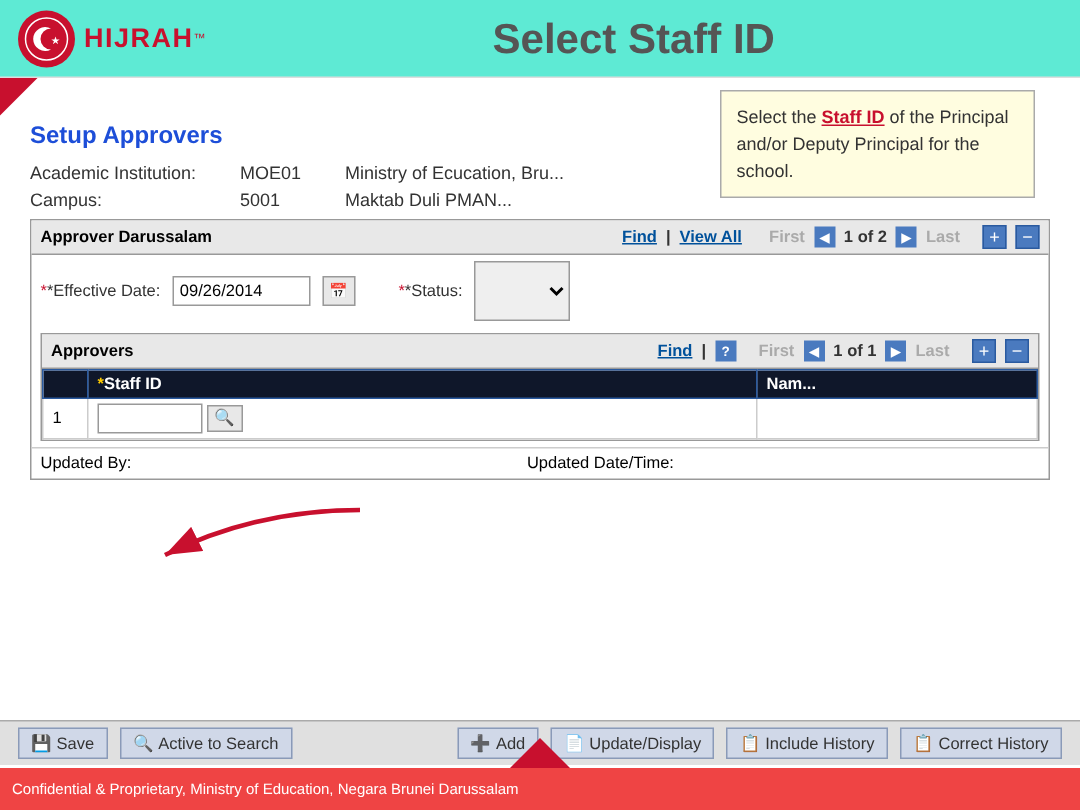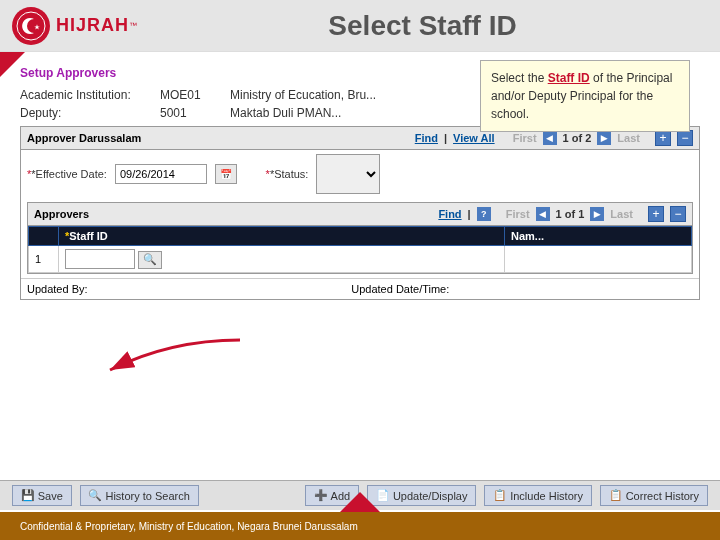--- a/index.html
+++ b/index.html
@@ -7,7 +7,7 @@
 
     
     #header {
-      background: #e5e5e5;
+      background: #5eead4;
       display: flex;
       align-items: center;
       justify-content: space-between;

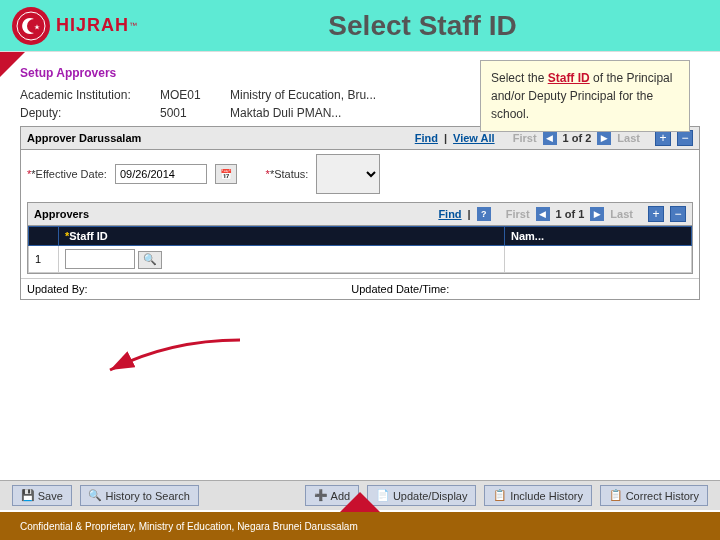--- a/index.html
+++ b/index.html
@@ -42,9 +42,9 @@
 
     
     #setup-heading {
-      font-size: 12px; font-weight: bold; color: #a21caf;
+      font-size: 16px; font-weight: bold; color: #1d4ed8;
       margin-bottom: 8px;
-      margin-top: 2px;
+      margin-top: 18px;
     }
 
     

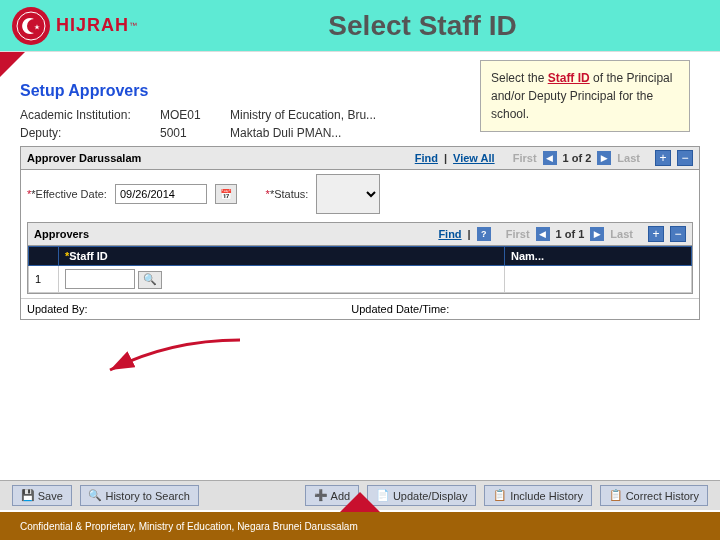--- a/index.html
+++ b/index.html
@@ -239,7 +239,7 @@
     <span class="info-desc">Ministry of Ecucation, Bru...</span>
   </div>
   <div class="info-row">
-    <span class="info-label">Deputy:</span>
+    <span class="info-label">Campus:</span>
     <span class="info-value">5001</span>
     <span class="info-desc">Maktab Duli PMAN...</span>
   </div>

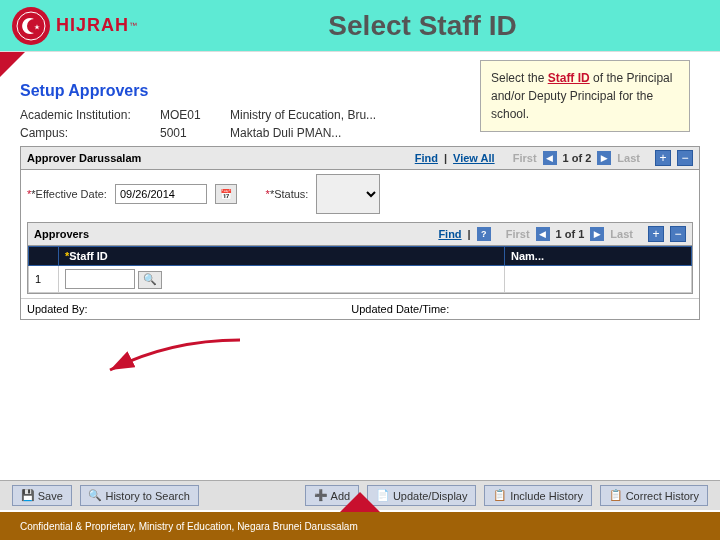--- a/index.html
+++ b/index.html
@@ -342,7 +342,7 @@
   </button>
   <button class="toolbar-btn">
     <span>🔍</span>
-    <span>History to Search</span>
+    <span>Active to Search</span>
   </button>
   <div class="toolbar-sep"></div>
   <button class="toolbar-btn">

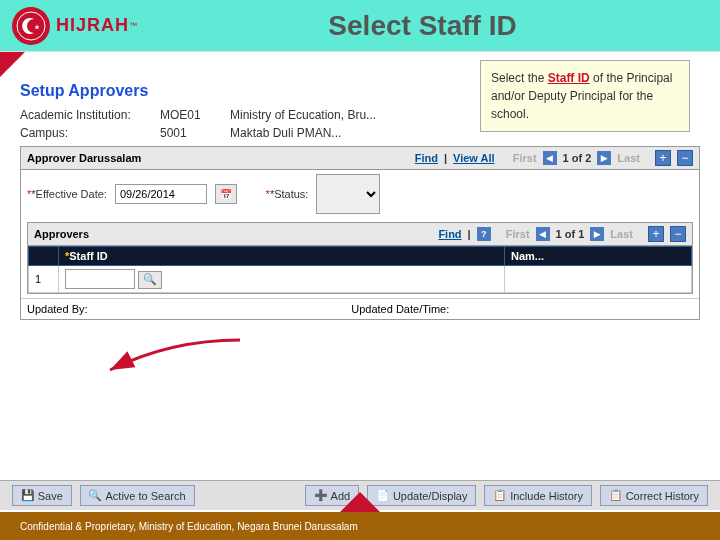--- a/index.html
+++ b/index.html
@@ -182,10 +182,10 @@
     #footer {
       position: absolute;
       bottom: 0; left: 0; right: 0;
-      background: #a16207;
+      background: #ef4444;
       color: #fff;
       font-size: 10px;
-      padding: 2px 20px;
+      padding: 2px 8px;
       height: 28px;
       display: flex; align-items: center;
       z-index: 5;

